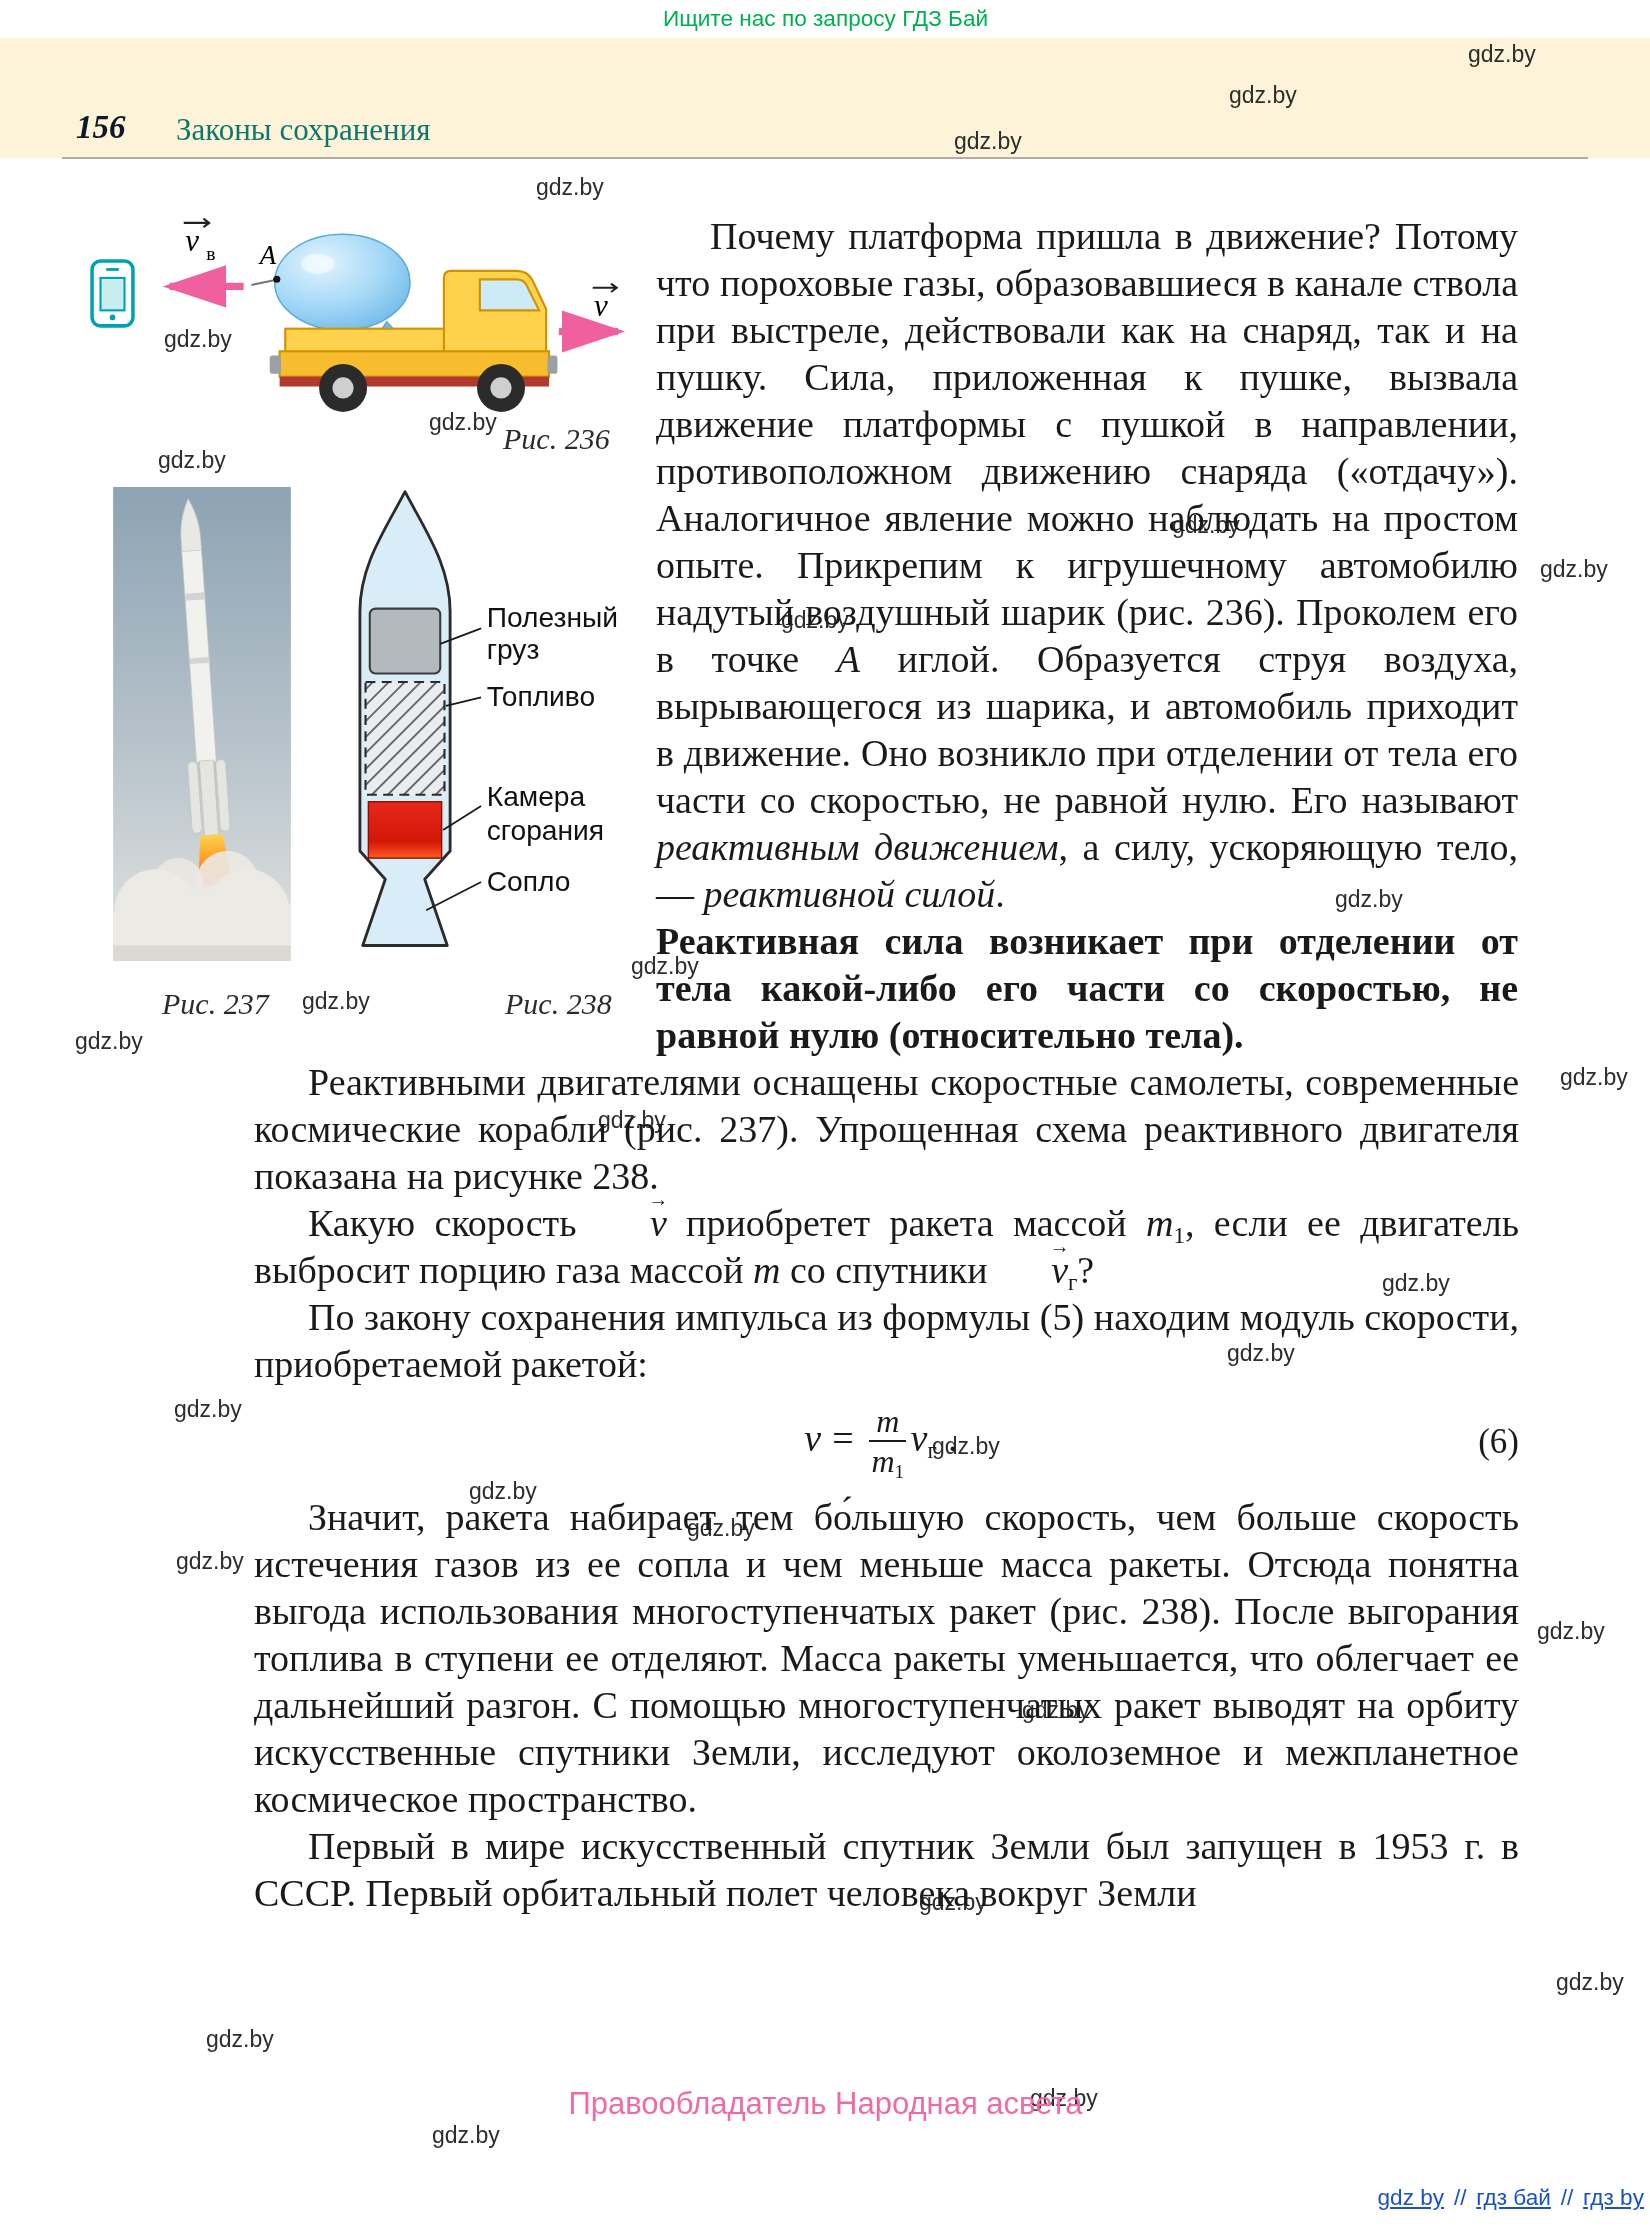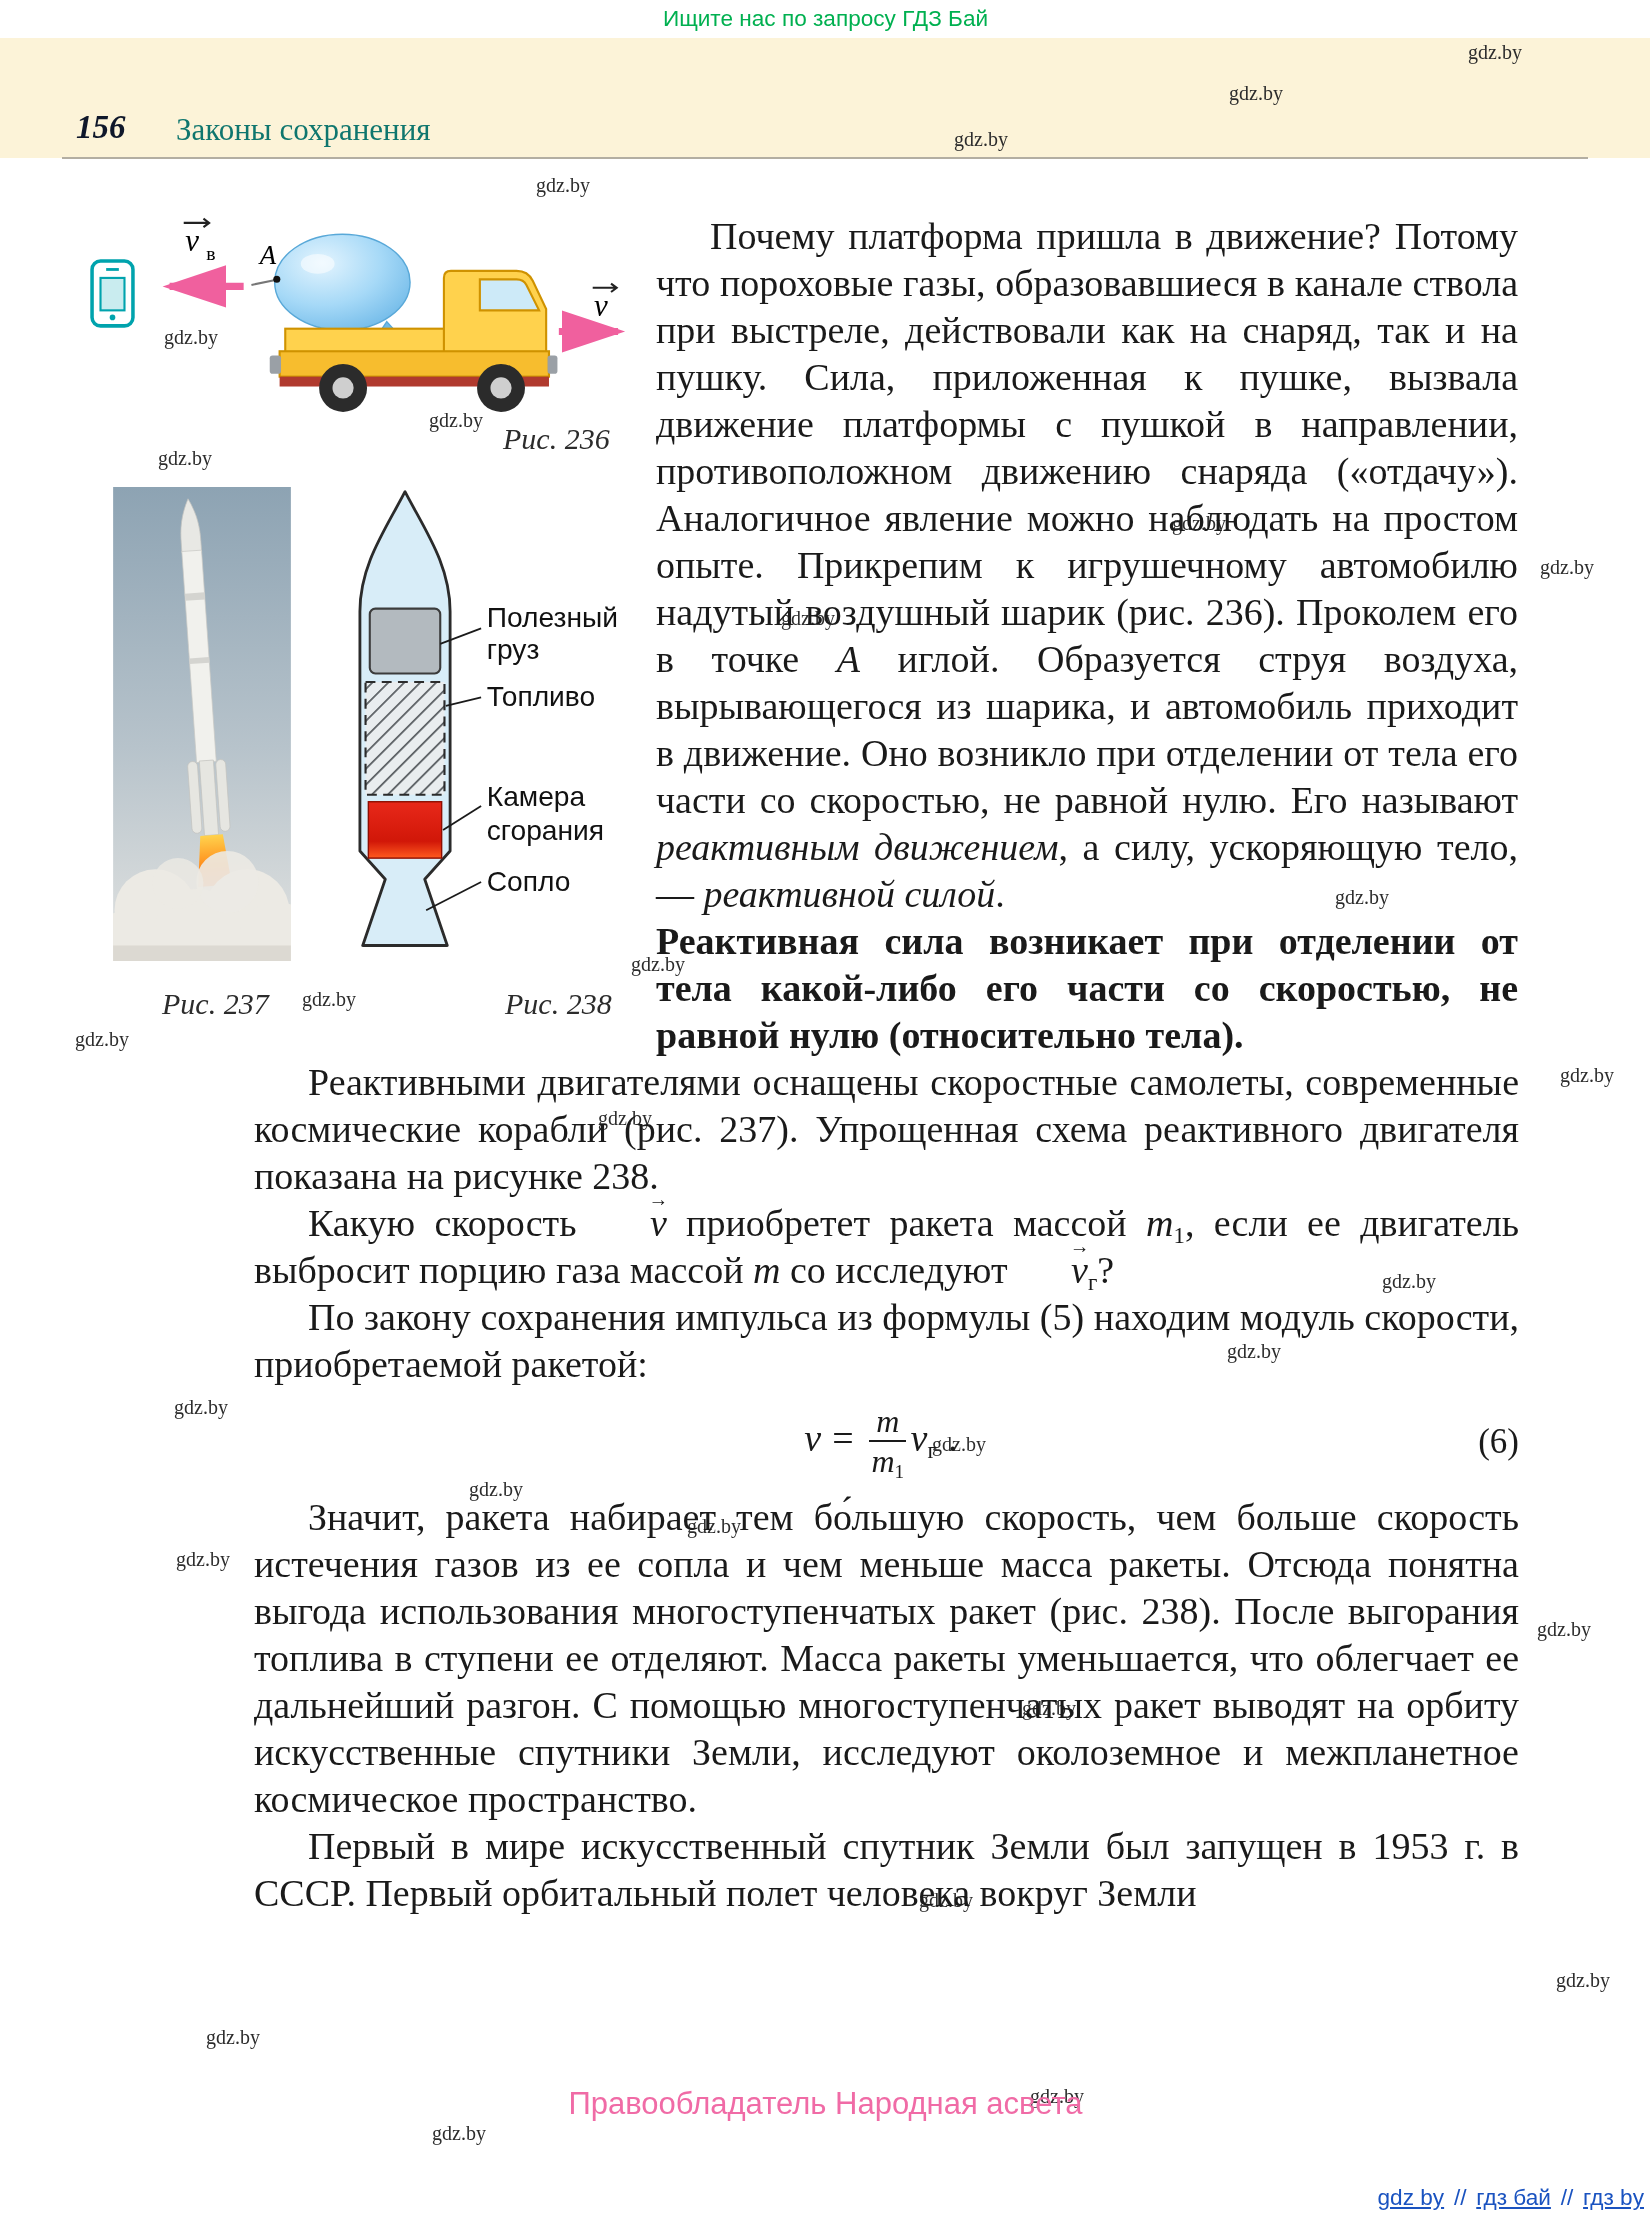--- a/index.html
+++ b/index.html
@@ -36,8 +36,8 @@
   }
   .wm {
     position:absolute;
-    font-family:Liberation Serif, serif;
-    font-size:20px; color:#2d2d2d; white-space:nowrap;
+    font-family:Liberation Sans, sans-serif;
+    font-size:23px; color:#2d2d2d; white-space:nowrap;
   }
   
   .fig236 { position:absolute; left:85px; top:210px; width:550px; height:212px; }

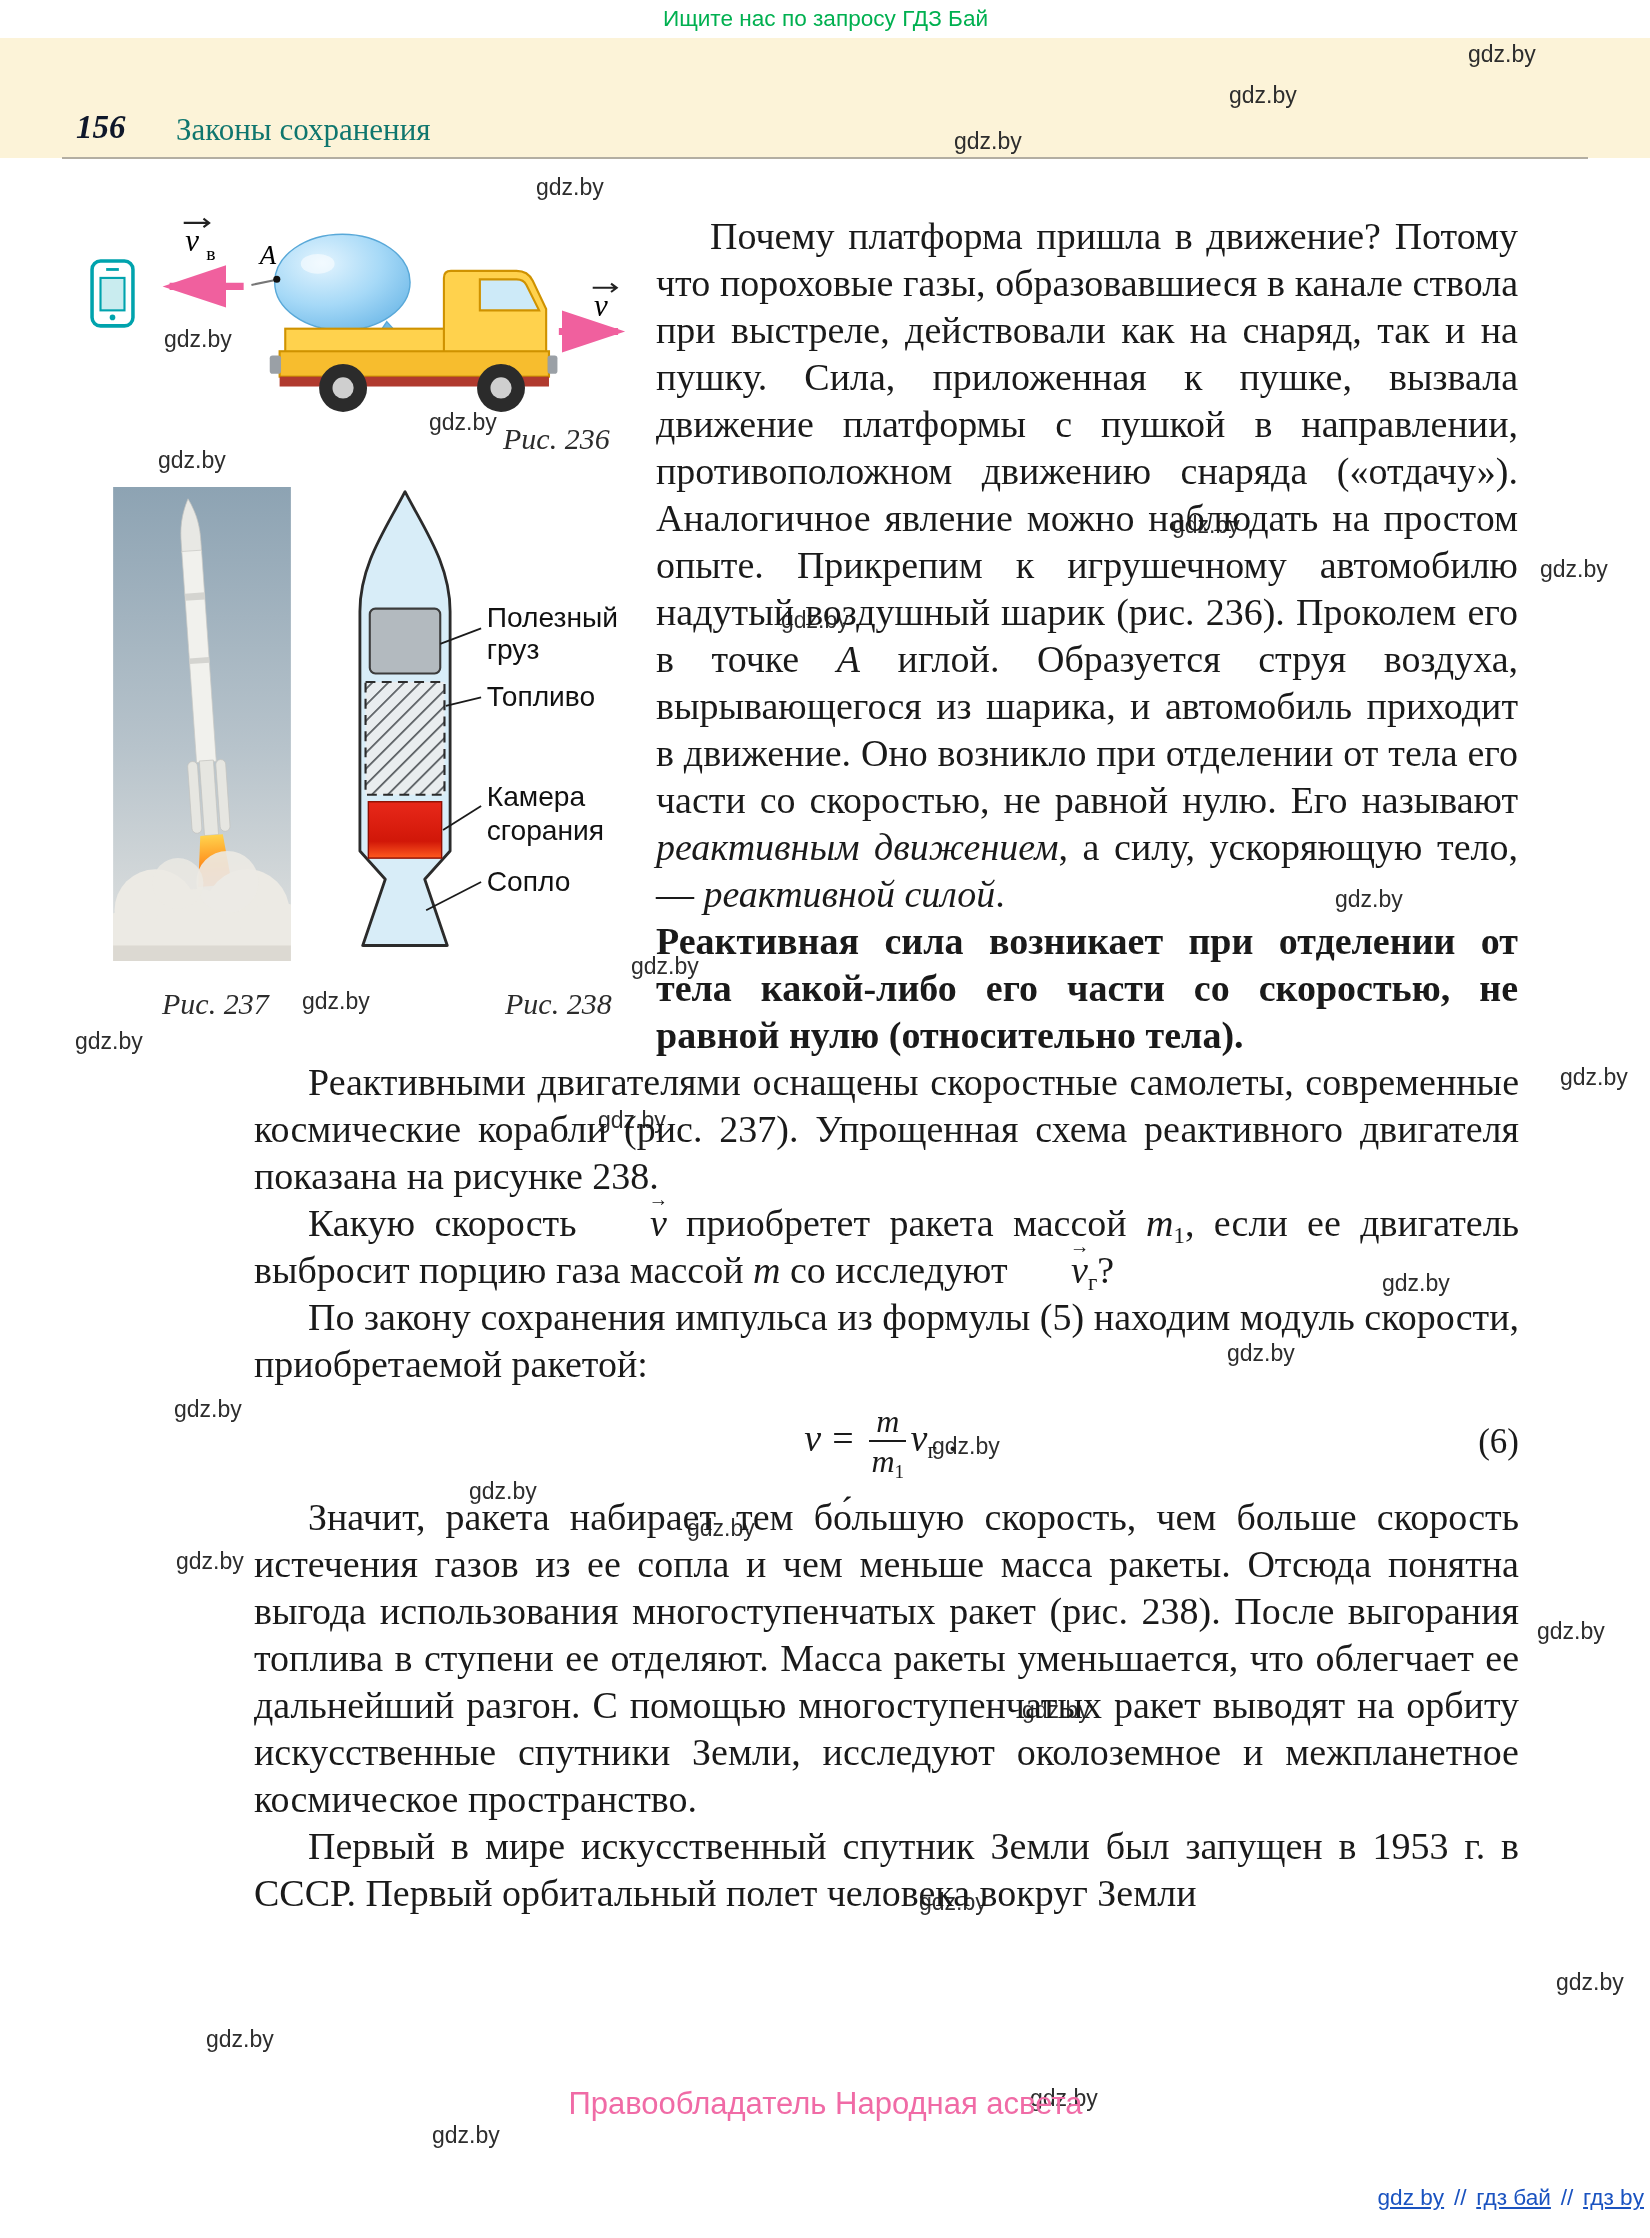--- a/index.html
+++ b/index.html
@@ -274,7 +274,7 @@
 
 <div class="col-full">
   <p>Реактивными двигателями оснащены скоростные самолеты, современные космические корабли (рис. 237). Упрощенная схема реактивного двигателя показана на рисунке 238.</p>
-  <p><span>Какую скорость </span><span class="vec"><i>v</i><span class="vec-arrow">→</span></span><span> приобретет ракета массой </span><i>m</i><sub>1</sub><span>, если ее двигатель выбросит порцию газа массой </span><i>m</i><span> со исследуют </span><span class="vec"><i>v</i><span class="vec-arrow">→</span></span><sub>г</sub><span>?</span></p>
+  <p><span>Какую скорость </span><span class="vec"><i>v</i><span class="vec-arrow">→</span></span><span> приобретет ракета массой </span><i>m</i><sub>1</sub><span>, если ее двигатель выбросит порцию газа массой </span><i>m</i><span> со спутники </span><span class="vec"><i>v</i><span class="vec-arrow">→</span></span><sub>г</sub><span>?</span></p>
   <p>По закону сохранения импульса из формулы (5) находим модуль скорости, приобретаемой ракетой:</p>
   <div class="formula-row">
     <span class="formula"><i>v</i><span class="op">=</span><span class="frac"><span class="num">m</span><span class="den"><i>m</i><sub>1</sub></span></span><i>v</i><sub>г</sub><span class="op">.</span></span>

